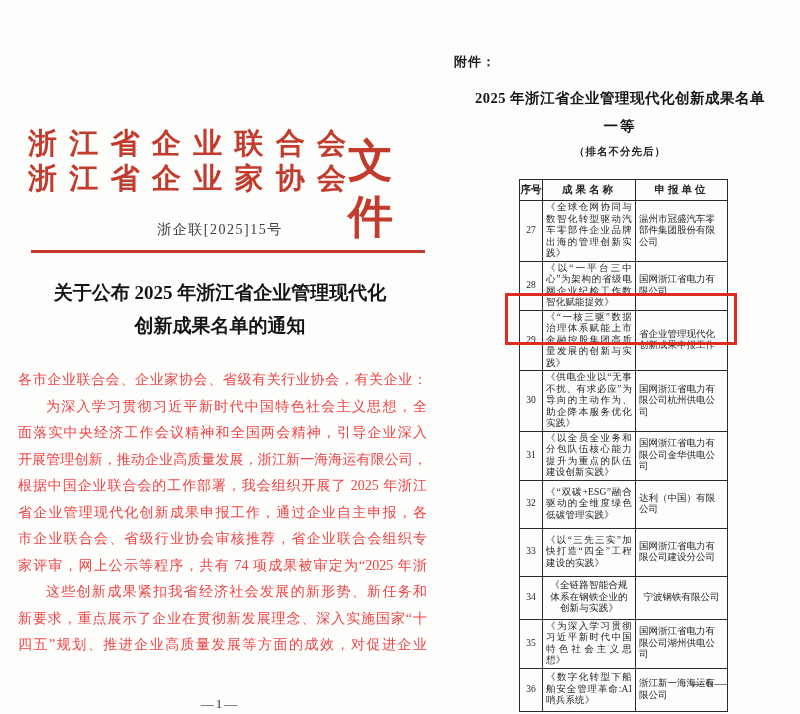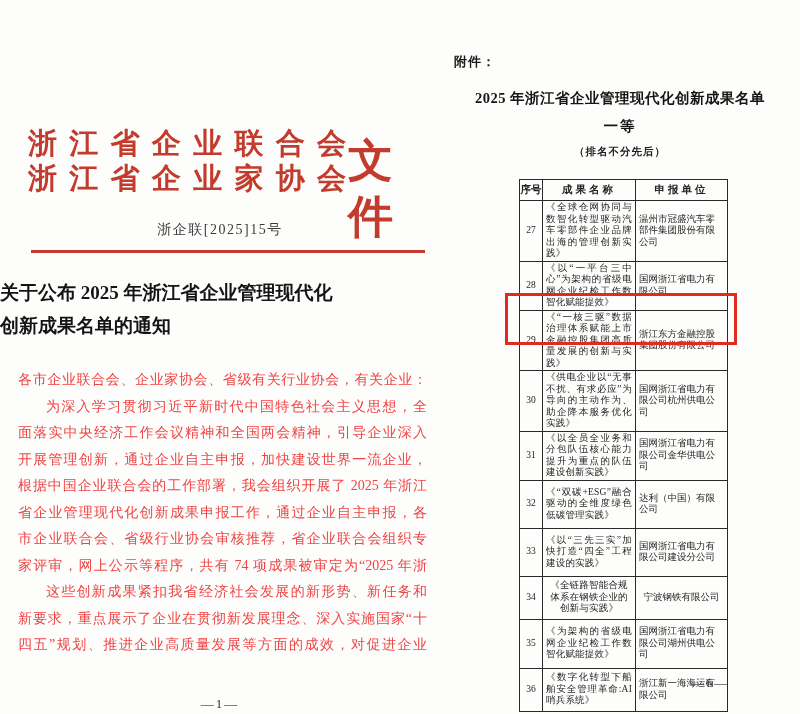--- a/index.html
+++ b/index.html
@@ -30,7 +30,7 @@
     background:#c23b2c;
   }
   .p1-title {
-    position:absolute; left:0; top:242px; width:440px; text-align:left;
+    position:absolute; left:0; top:242px; width:440px; text-align:center;
     font-weight:bold; font-size:19px; line-height:33px; color:#141414;
   }
   .p1-body {

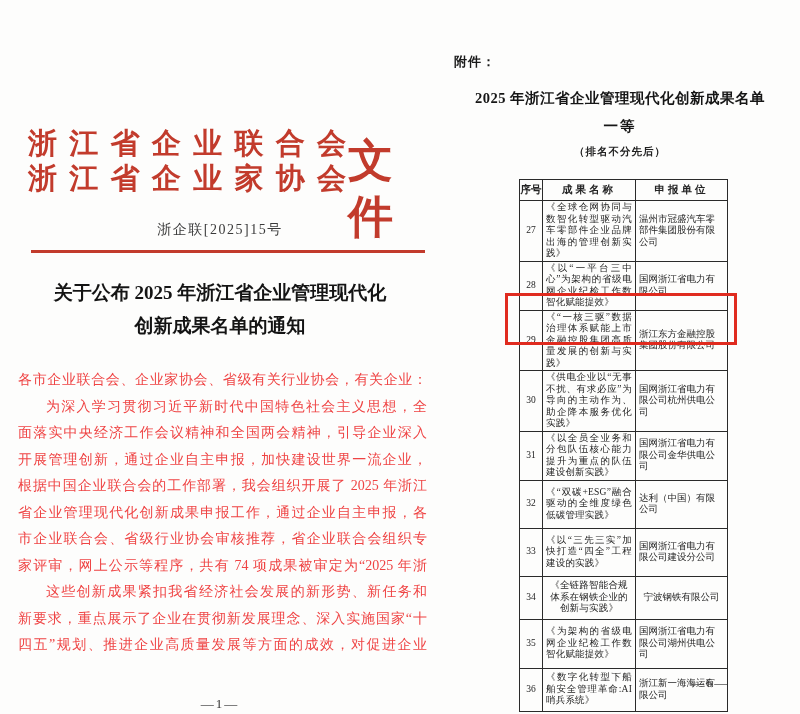--- a/index.html
+++ b/index.html
@@ -164,7 +164,7 @@
         <tr>
           <td class="no-cell">29</td>
           <td class="name-cell">《“一核三驱”数据治理体系赋能上市金融控股集团高质量发展的创新与实践》</td>
-          <td class="unit-cell">浙江东方金融控股集团股份有限公司</td>
+          <td class="unit-cell">省企业管理现代化创新成果申报工作</td>
         </tr>
         <tr>
           <td class="no-cell">30</td>

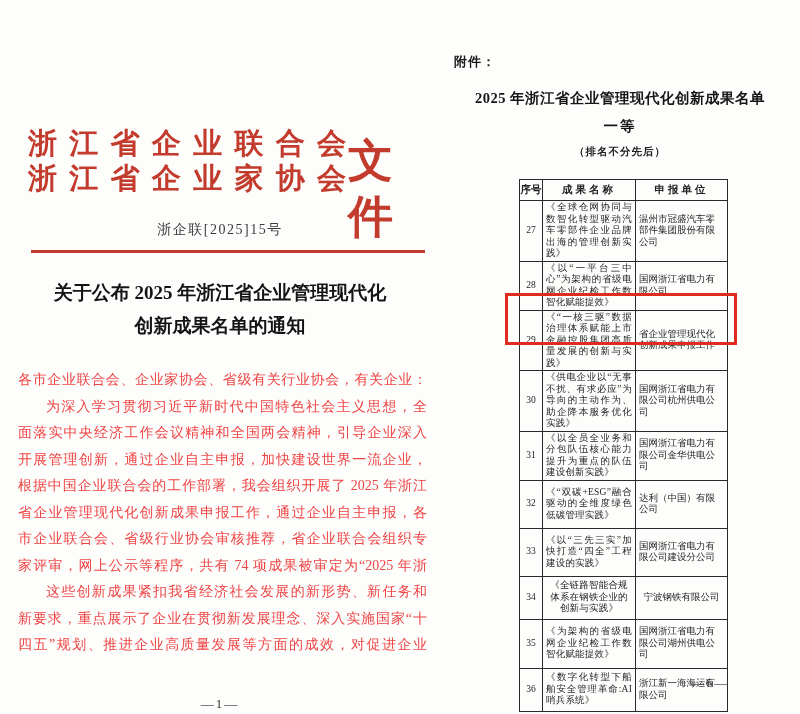--- a/index.html
+++ b/index.html
@@ -119,7 +119,7 @@
       <div class="body-line">各市企业联合会、企业家协会、省级有关行业协会，有关企业：</div>
       <div class="body-line indent">为深入学习贯彻习近平新时代中国特色社会主义思想，全</div>
       <div class="body-line">面落实中央经济工作会议精神和全国两会精神，引导企业深入</div>
-      <div class="body-line">开展管理创新，通过企业自主申报，加快建设世界一流企业，</div>
+      <div class="body-line">开展管理创新，推动企业高质量发展，浙江新一海海运有限公司，</div>
       <div class="body-line">根据中国企业联合会的工作部署，我会组织开展了 2025 年浙江</div>
       <div class="body-line">省企业管理现代化创新成果申报工作，通过企业自主申报，各</div>
       <div class="body-line">市企业联合会、省级行业协会审核推荐，省企业联合会组织专</div>

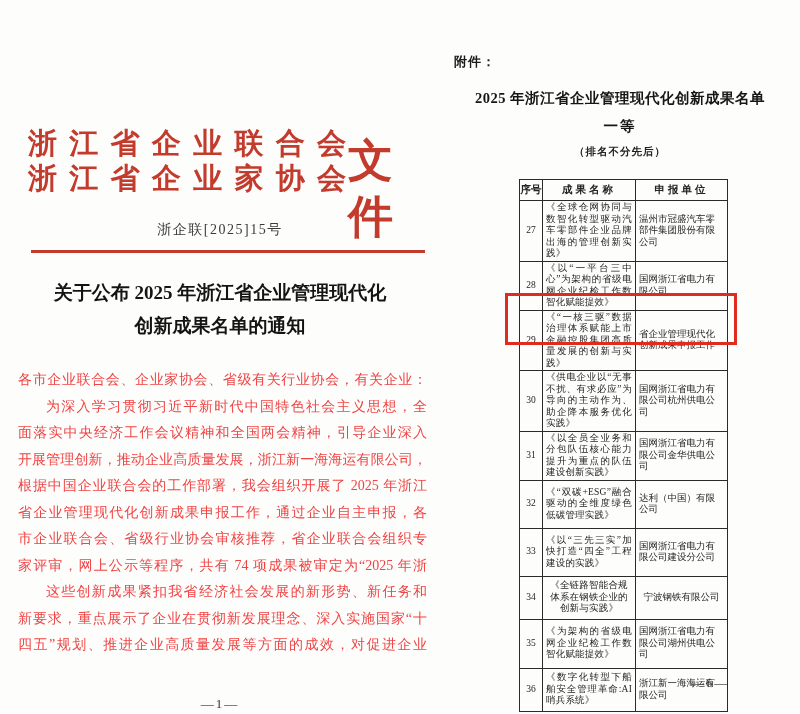--- a/index.html
+++ b/index.html
@@ -193,7 +193,7 @@
         </tr>
         <tr>
           <td class="no-cell">35</td>
-          <td class="name-cell">《为架构的省级电网企业纪检工作数智化赋能提效》</td>
+          <td class="name-cell">《为深入学习贯彻习近平新时代中国特色社会主义思想》</td>
           <td class="unit-cell">国网浙江省电力有限公司湖州供电公司</td>
         </tr>
         <tr>

